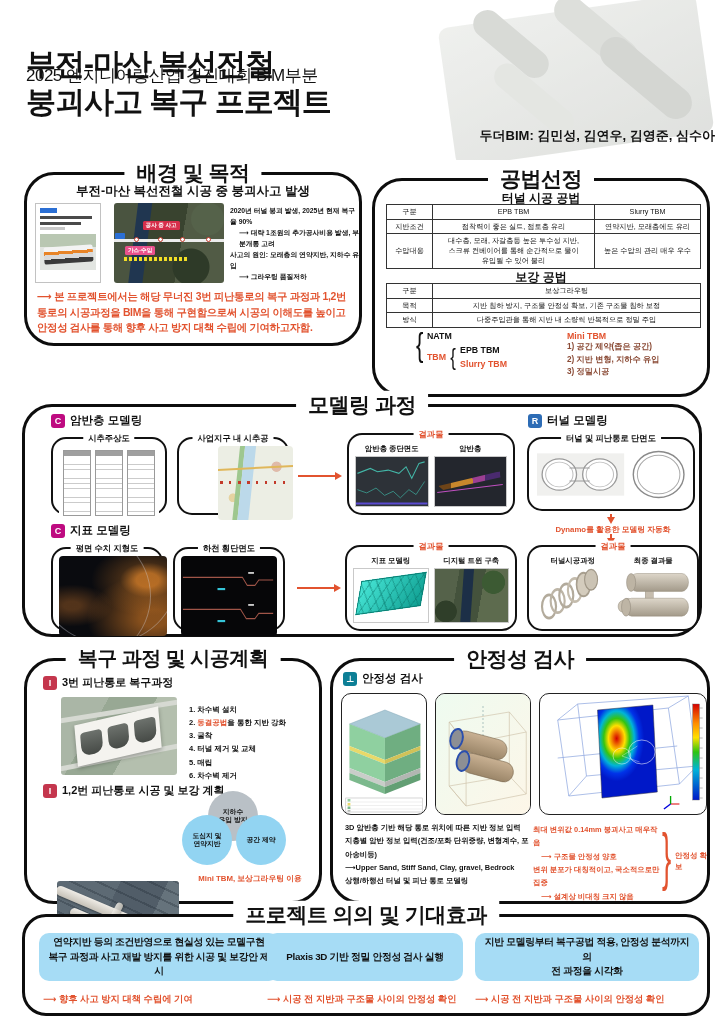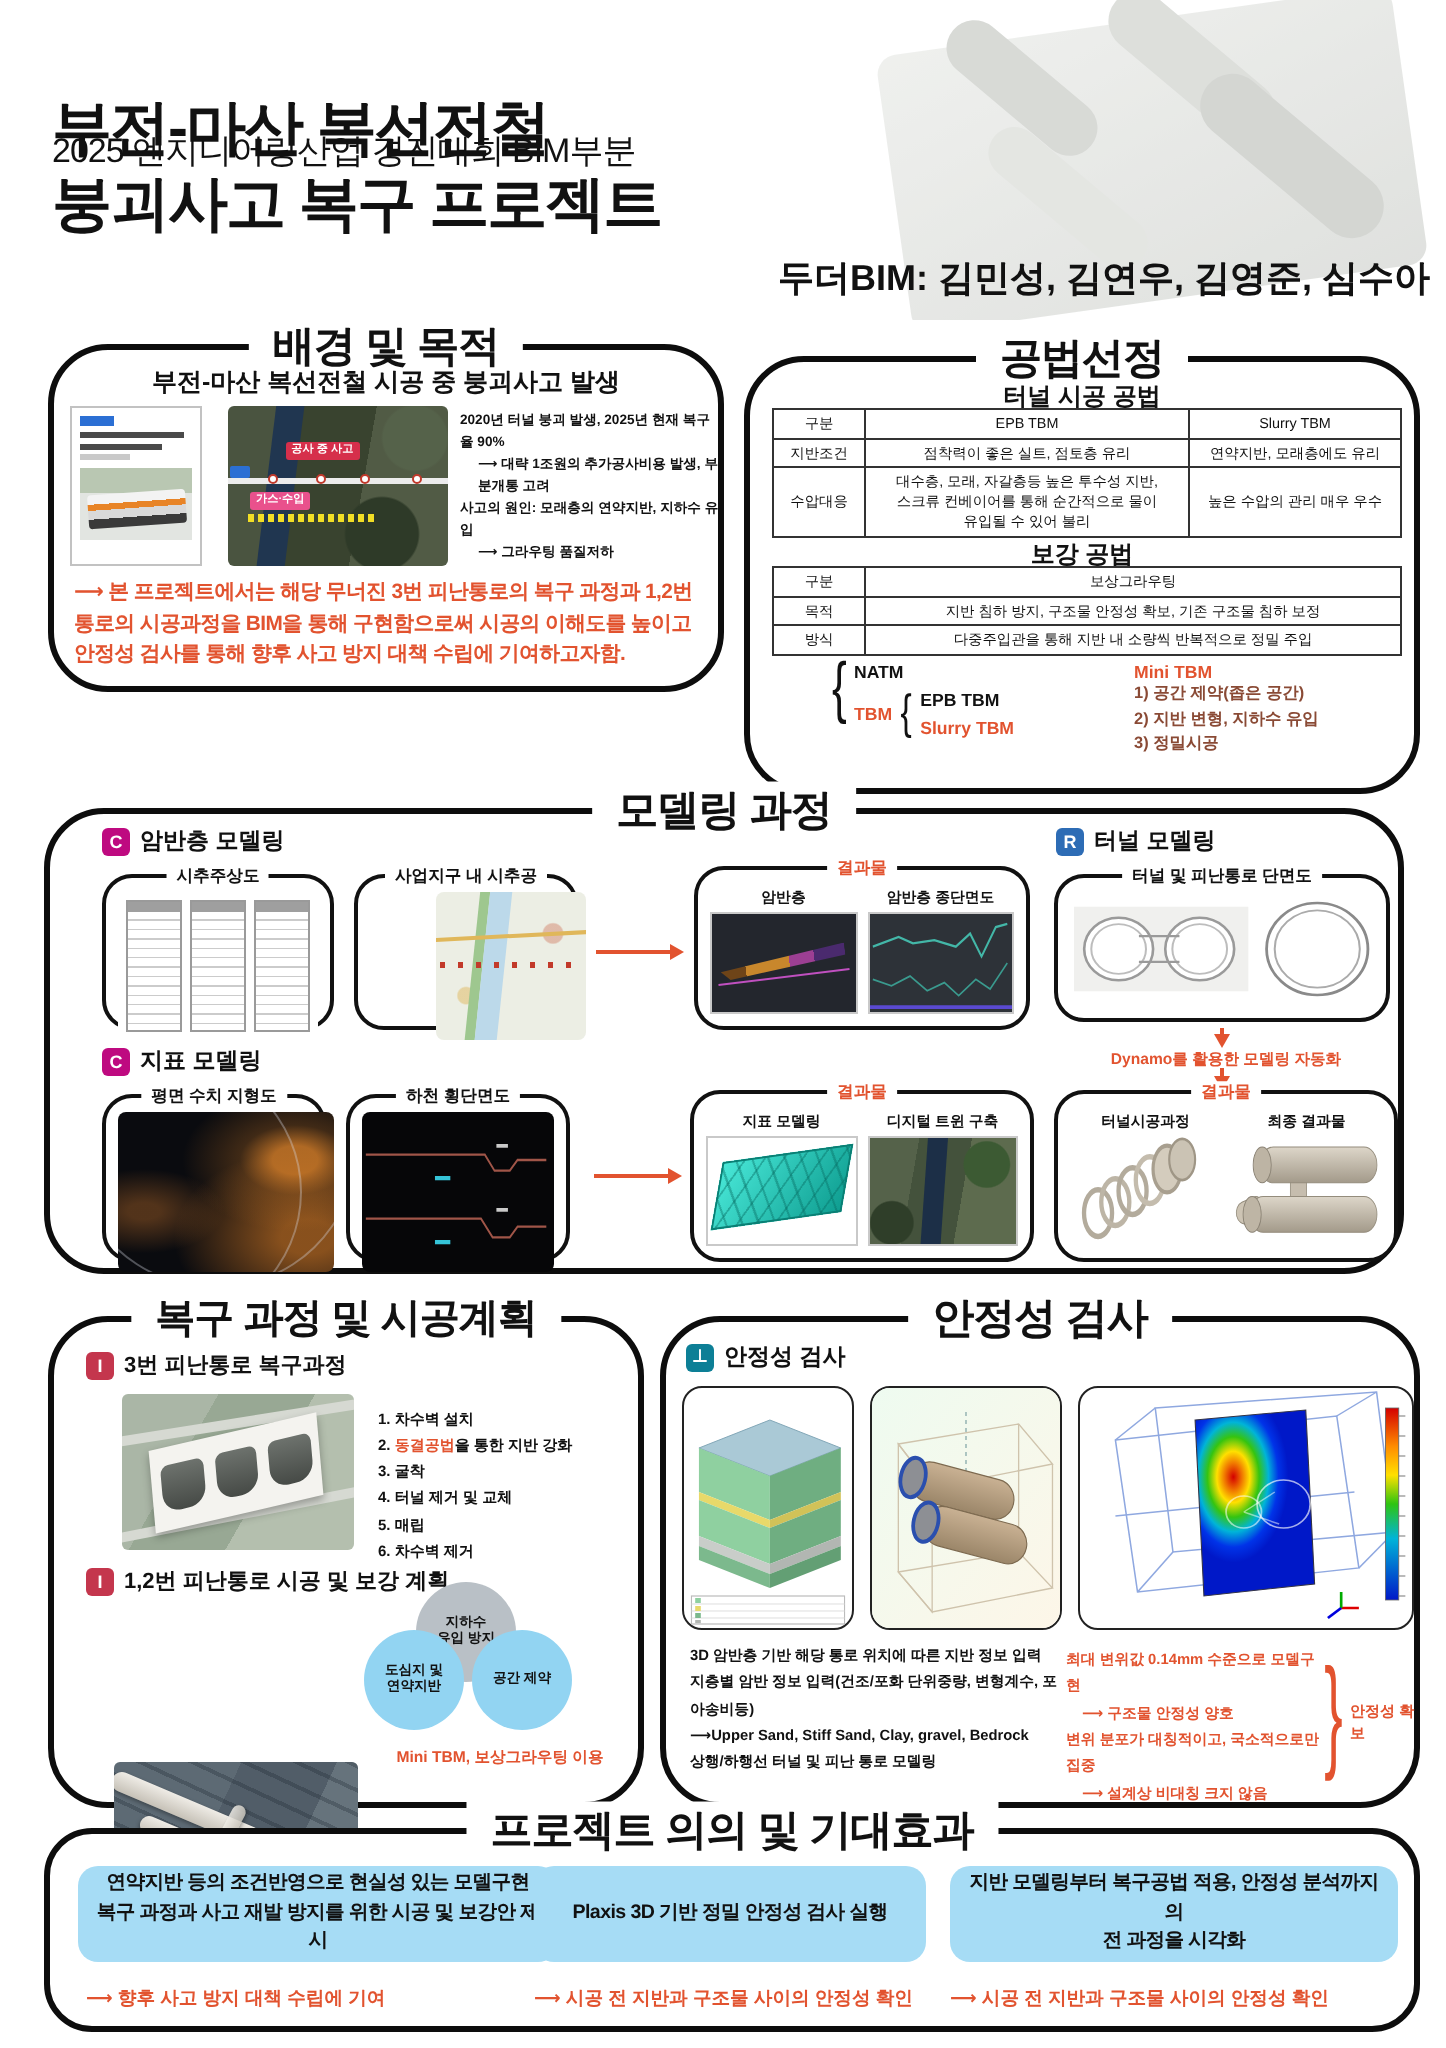--- a/index.html
+++ b/index.html
@@ -16,7 +16,7 @@
   
   .hdr-sub { left:26px; top:20px; font-size:17px; font-weight:500; letter-spacing:-0.5px;margin-top:44px; }
   .hdr-t  { left:26px; font-size:30px; font-weight:800; letter-spacing:-1px; }
-  .hdr-team { right:8px; top:127px; font-size:18px; font-weight:bold; }
+  .hdr-team { right:8px; top:127px; font-size:13px; font-weight:bold; }
   .hdr-art { left:426px; top:0; width:297px; height:160px; overflow:hidden; opacity:.55; }
   .hdr-art .shape { position:absolute; background:#cfd1cd; border-radius:10px; }
 

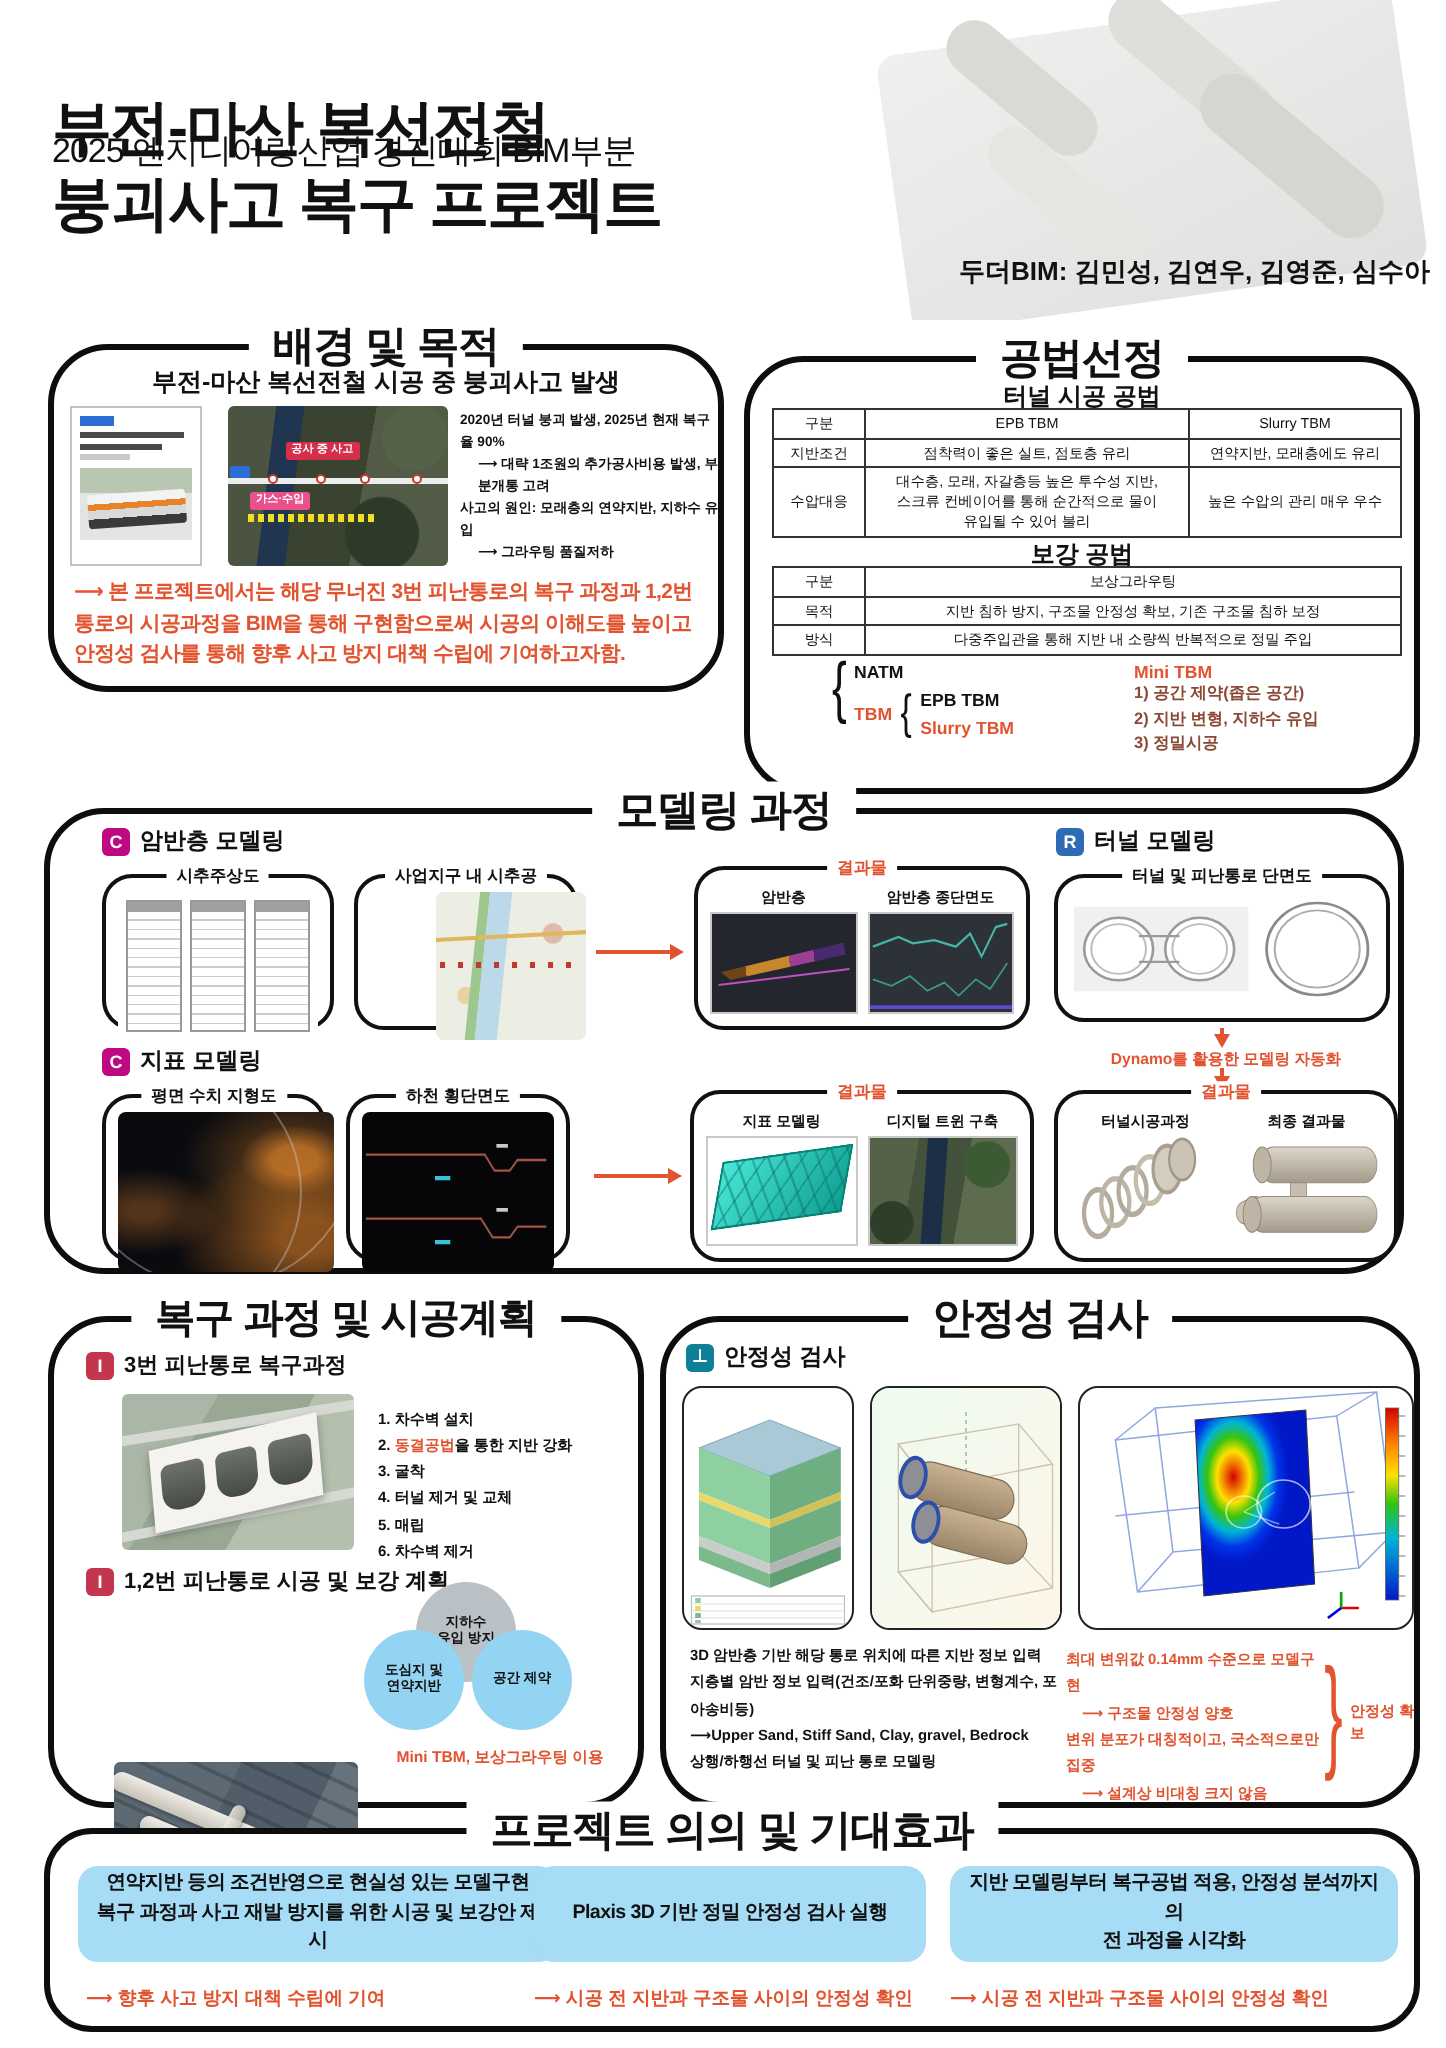--- a/index.html
+++ b/index.html
@@ -323,13 +323,6 @@
     <div class="thumb-cap redcap">결과물</div>
     <div class="duo">
       <div class="col">
-        <div class="cap">암반층</div>
-        <div class="img rockimg">
-            <div class="wedge"></div>
-            <div class="wline"></div>
-          </div>
-      </div>
-      <div class="col">
         <div class="cap">암반층 종단면도</div>
         <div class="img profimg">
           <svg viewBox="0 0 100 60" width="100%" height="100%" preserveAspectRatio="none">
@@ -338,6 +331,13 @@
             <line x1="0" y1="57" x2="100" y2="57" stroke="#5a4ad0" stroke-width="2.4"></line>
           </svg>
         </div>
+      </div>
+      <div class="col">
+        <div class="cap">암반층</div>
+        <div class="img rockimg">
+            <div class="wedge"></div>
+            <div class="wline"></div>
+          </div>
       </div>
     </div>
   </div>

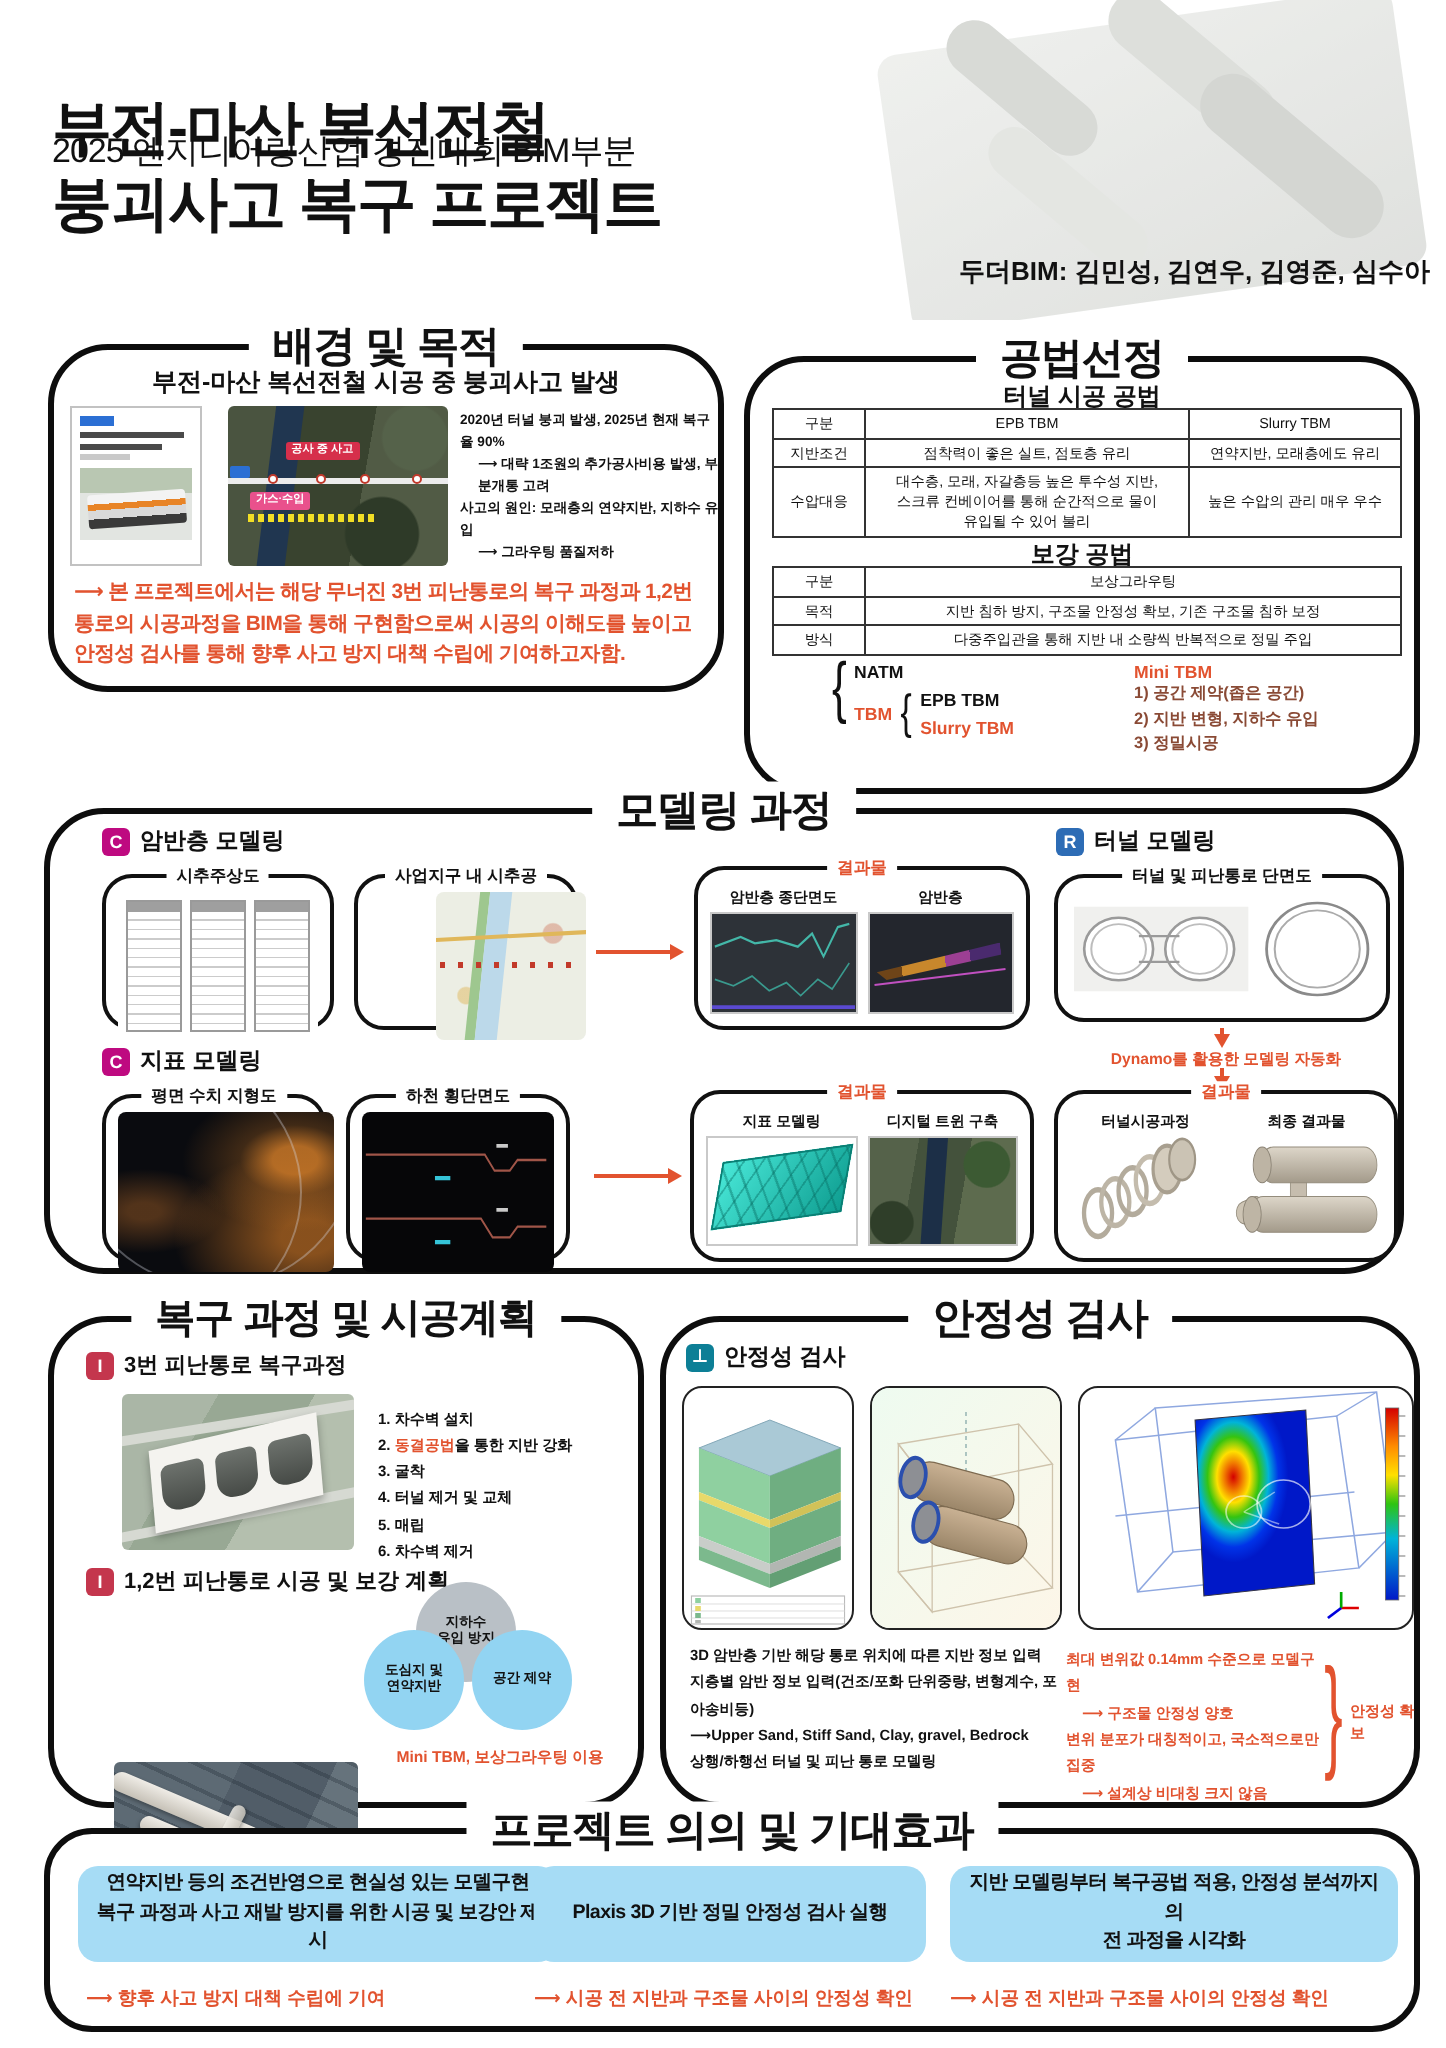--- a/index.html
+++ b/index.html
@@ -631,7 +631,7 @@
   </div>
 
   <div class="abs snotes redn" style="left:200px;top:162px;width:128px;">
-    <div>최대 변위값 0.14mm 수준으로 모델구현</div>
+    <div>최대 변위값 0.14mm 붕괴사고 매우작음</div>
     <div style="padding-left:8px;">⟶ 구조물 안정성 양호</div>
     <div>변위 분포가 대칭적이고, 국소적으로만 집중</div>
     <div style="padding-left:8px;">⟶ 설계상 비대칭 크지 않음</div>

